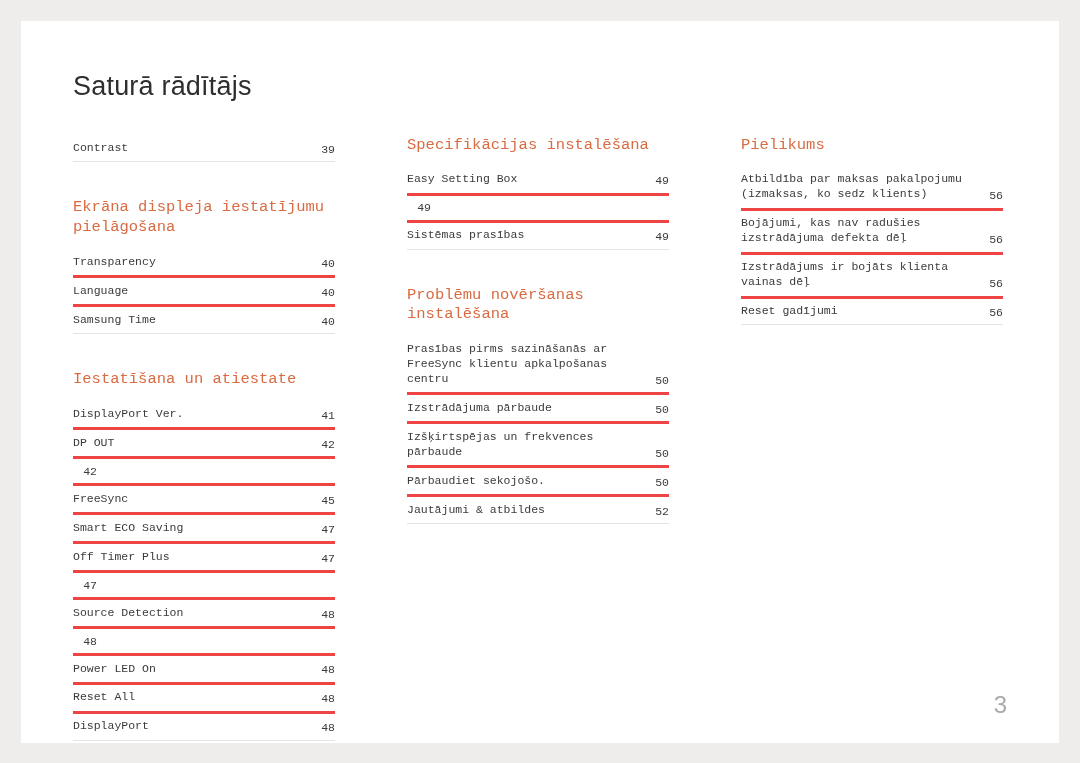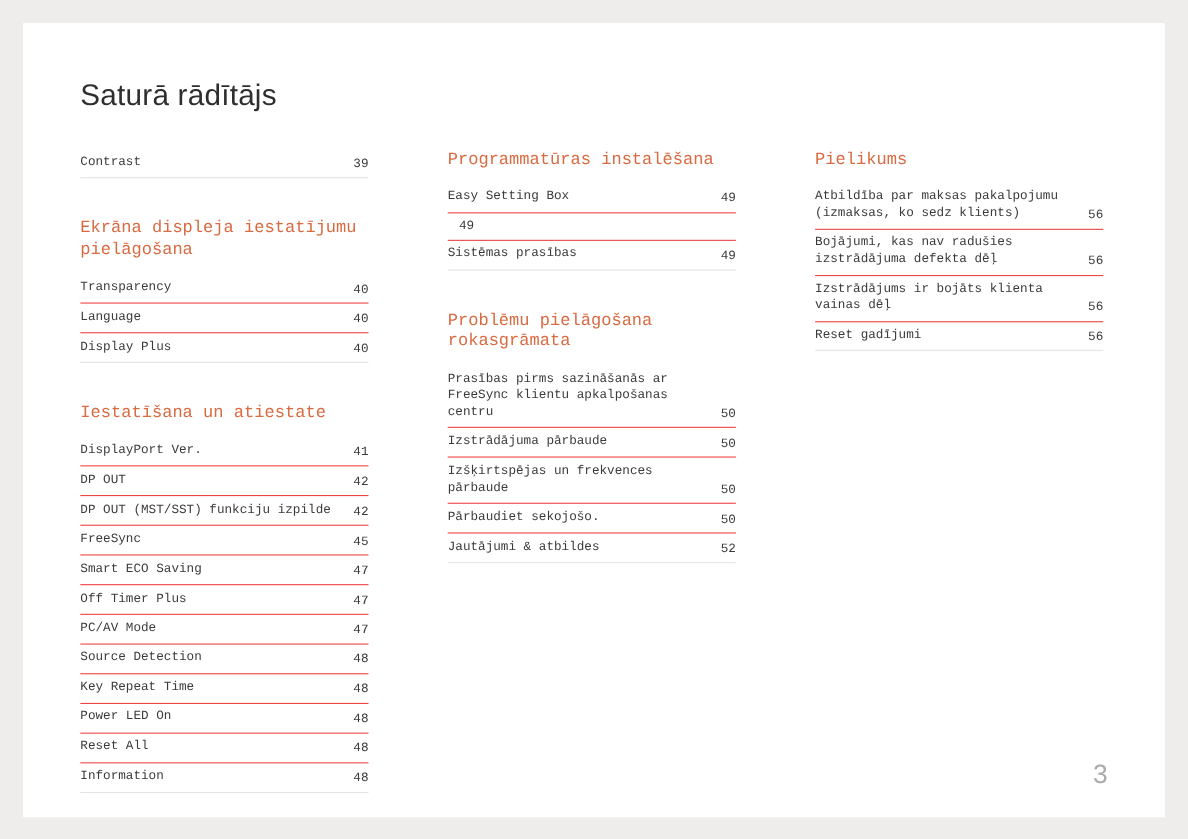--- a/index.html
+++ b/index.html
@@ -152,7 +152,7 @@
       </div>
       <div class="col">
         <div class="block">
-          <div class="section-heading">Programmatūras instalēšana</div>
+          <div class="section-heading">Specifikācijas instalēšana</div>
           <div class="toc-row">
             <span class="toc-label">Easy Setting Box</span>
             <span class="toc-page">49</span>

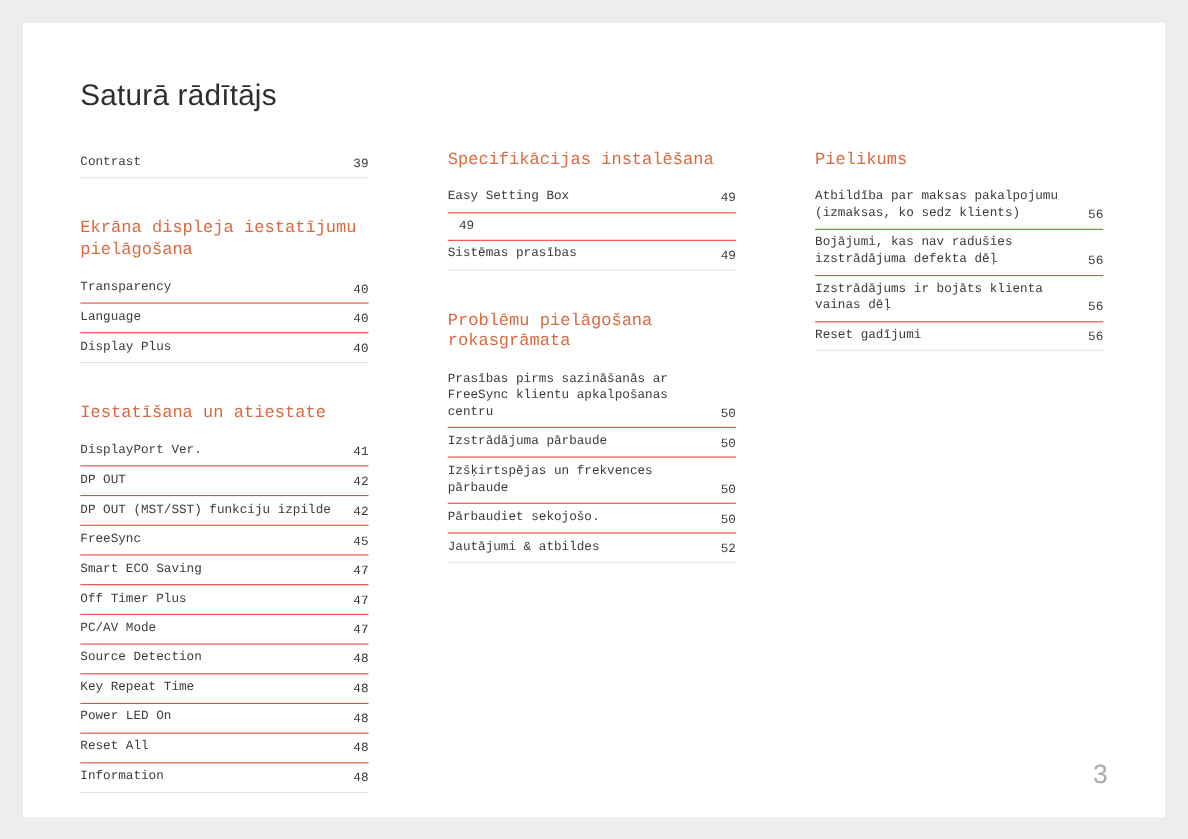--- a/index.html
+++ b/index.html
@@ -51,7 +51,7 @@
     align-items: flex-end;
     font-size: 11.5px;
     color: #3b3b3b;
-    border-bottom: 1px solid #ef4444;
+    border-bottom: 3px solid #ef4444;
     padding: 5.5px 0 5.5px 0;
     gap: 10px;
   }

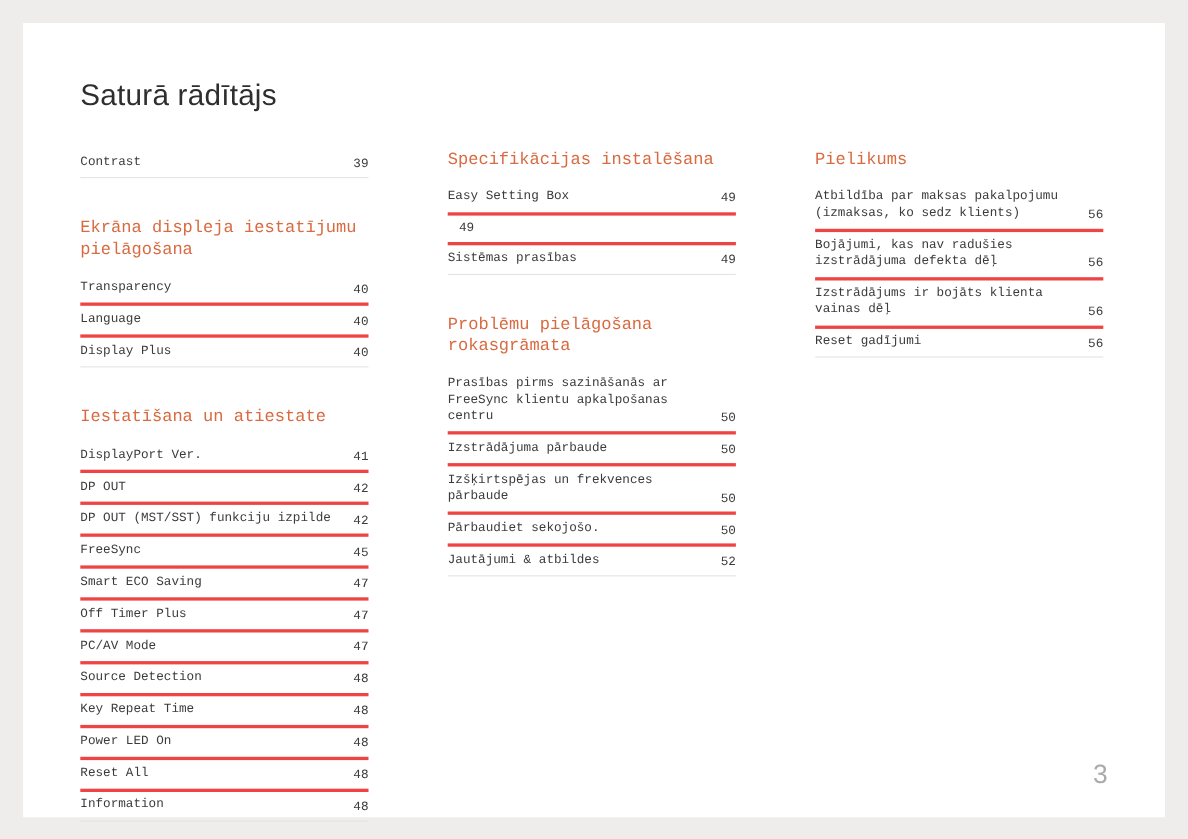--- a/index.html
+++ b/index.html
@@ -166,7 +166,7 @@
           </div>
         </div>
         <div class="block">
-          <div class="section-heading">Problēmu pielāgošana rokasgrāmata</div>
+          <div class="section-heading">Problēmu novēršanas instalēšana</div>
           <div class="toc-row">
             <span class="toc-label">Prasības pirms sazināšanās ar FreeSync klientu apkalpošanas centru</span>
             <span class="toc-page">50</span>

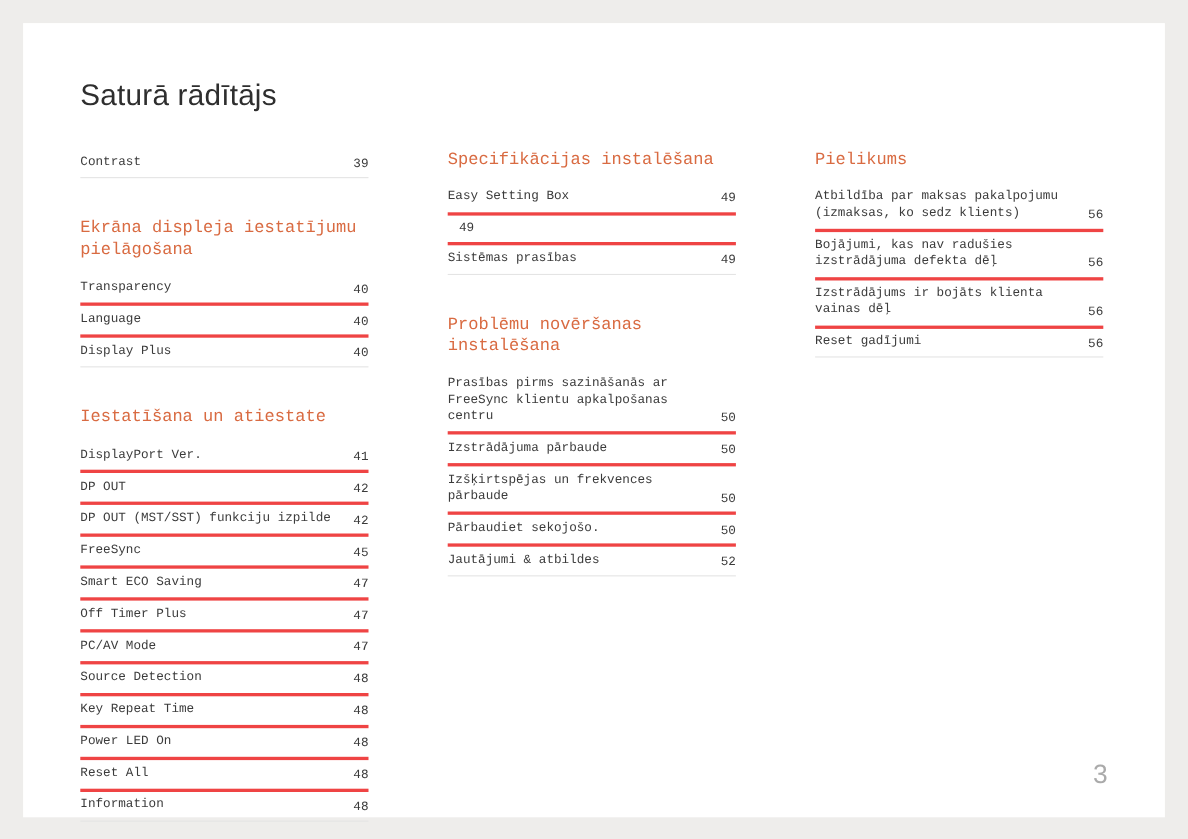--- a/index.html
+++ b/index.html
@@ -94,7 +94,7 @@
             <span class="toc-page">40</span>
           </div>
           <div class="toc-row">
-            <span class="toc-label">Display Plus</span>
+            <span class="toc-label">Samsung Time</span>
             <span class="toc-page">40</span>
           </div>
         </div>

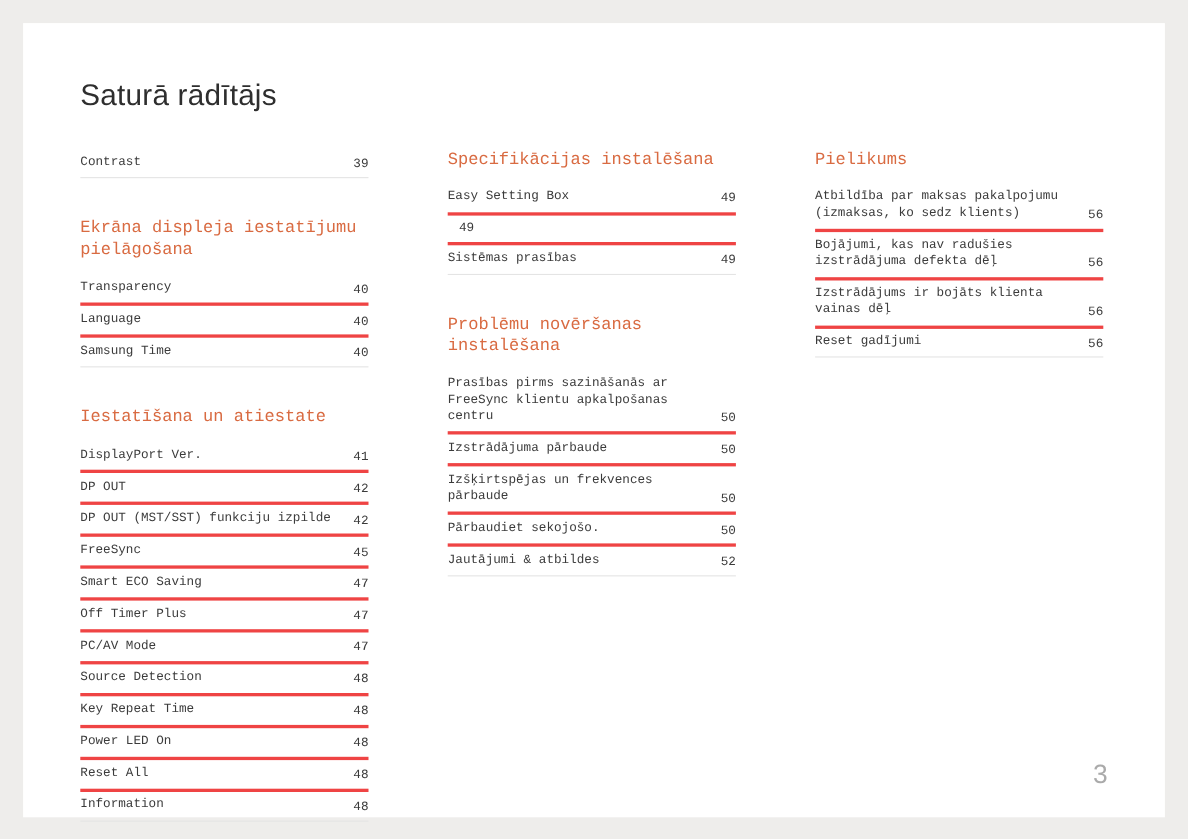--- a/index.html
+++ b/index.html
@@ -109,7 +109,6 @@
             <span class="toc-page">42</span>
           </div>
           <div class="toc-row">
-            <span class="toc-label">DP OUT (MST/SST) funkciju izpilde</span>
             <span class="toc-page">42</span>
           </div>
           <div class="toc-row">

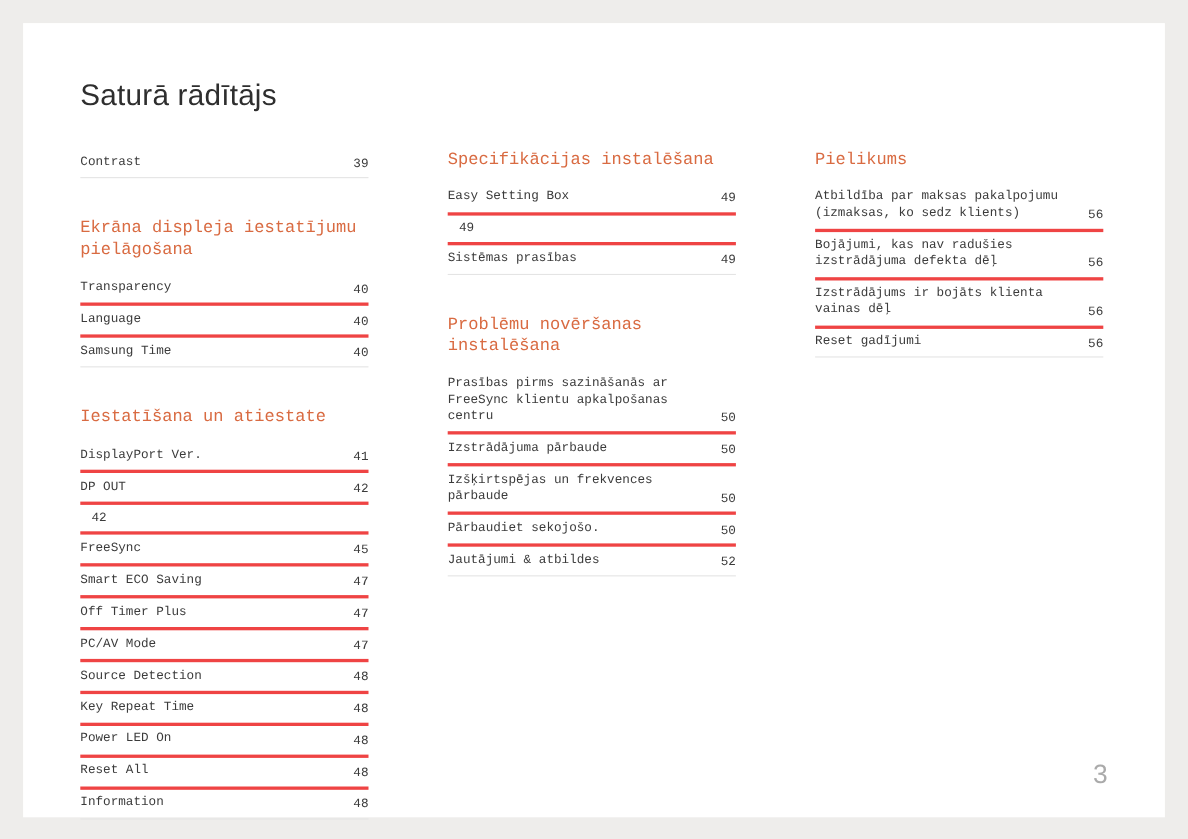--- a/index.html
+++ b/index.html
@@ -124,7 +124,6 @@
             <span class="toc-page">47</span>
           </div>
           <div class="toc-row">
-            <span class="toc-label">PC/AV Mode</span>
             <span class="toc-page">47</span>
           </div>
           <div class="toc-row">

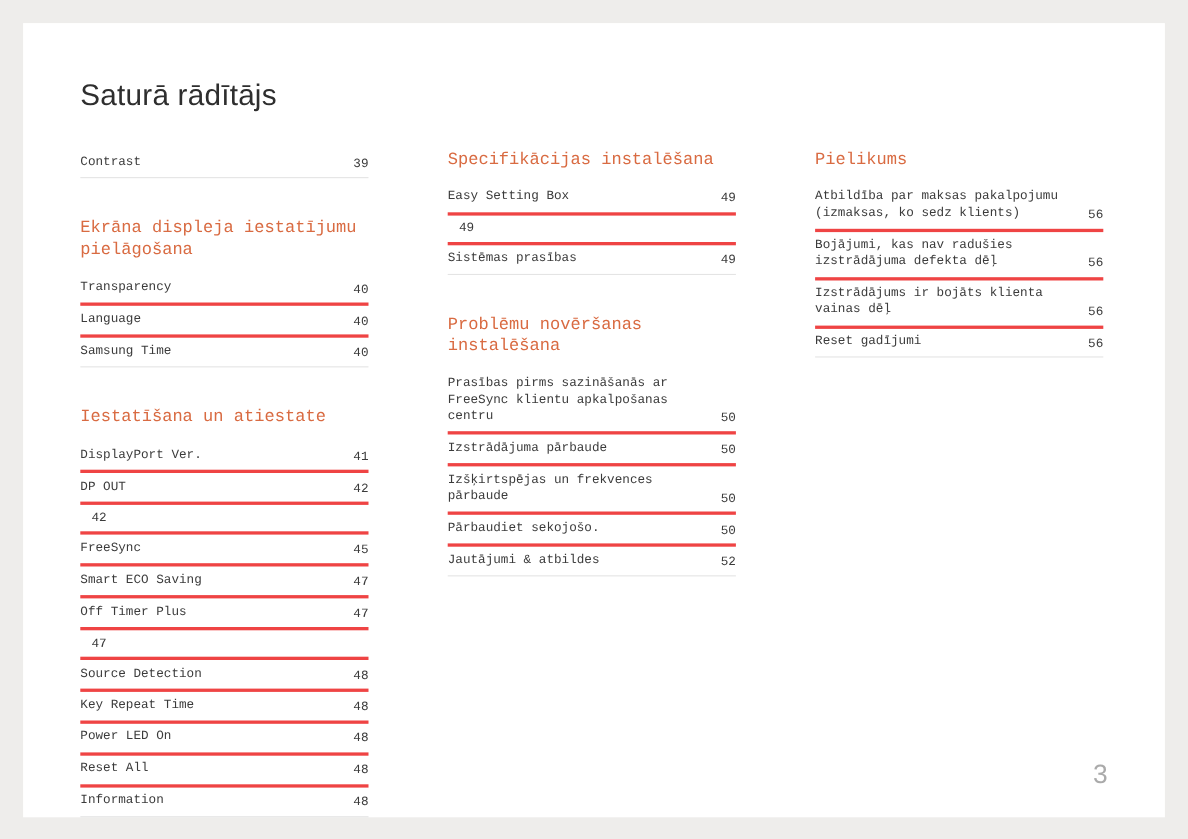--- a/index.html
+++ b/index.html
@@ -131,7 +131,6 @@
             <span class="toc-page">48</span>
           </div>
           <div class="toc-row">
-            <span class="toc-label">Key Repeat Time</span>
             <span class="toc-page">48</span>
           </div>
           <div class="toc-row">

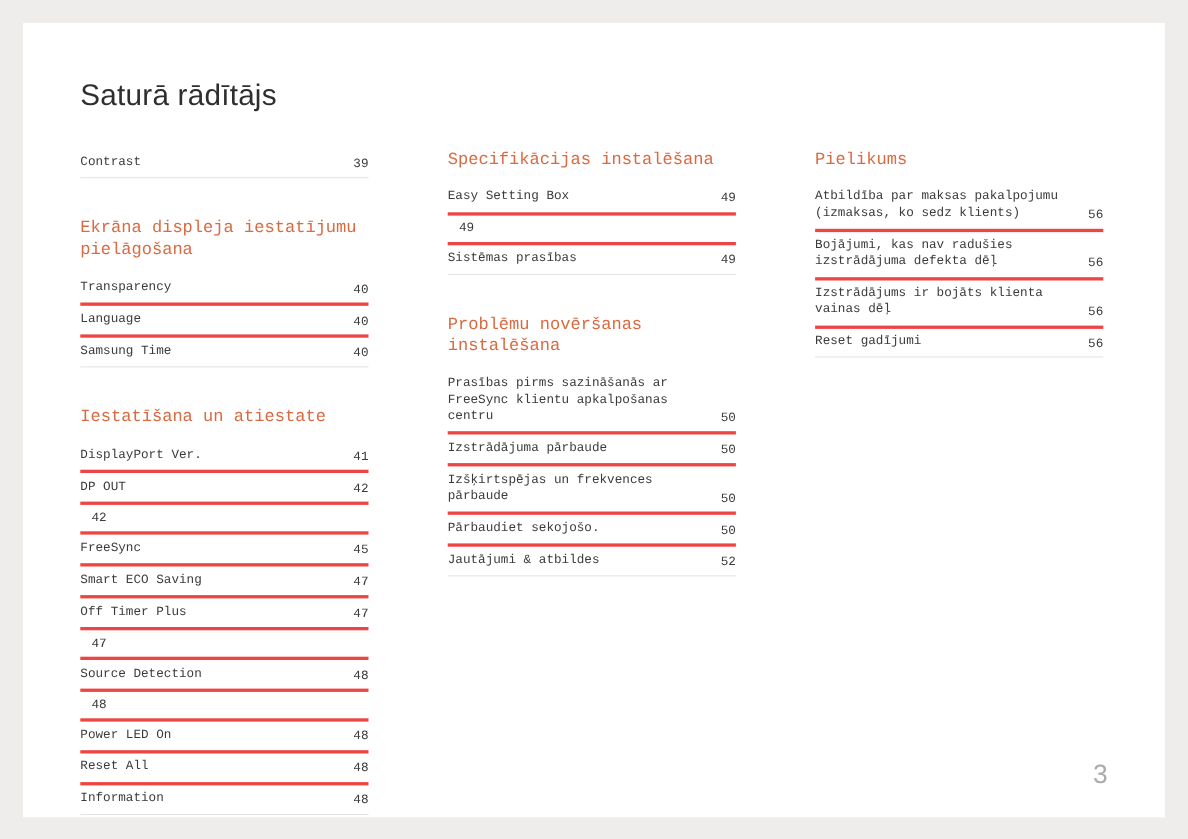--- a/index.html
+++ b/index.html
@@ -142,7 +142,7 @@
             <span class="toc-page">48</span>
           </div>
           <div class="toc-row">
-            <span class="toc-label">Information</span>
+            <span class="toc-label">DisplayPort</span>
             <span class="toc-page">48</span>
           </div>
         </div>

